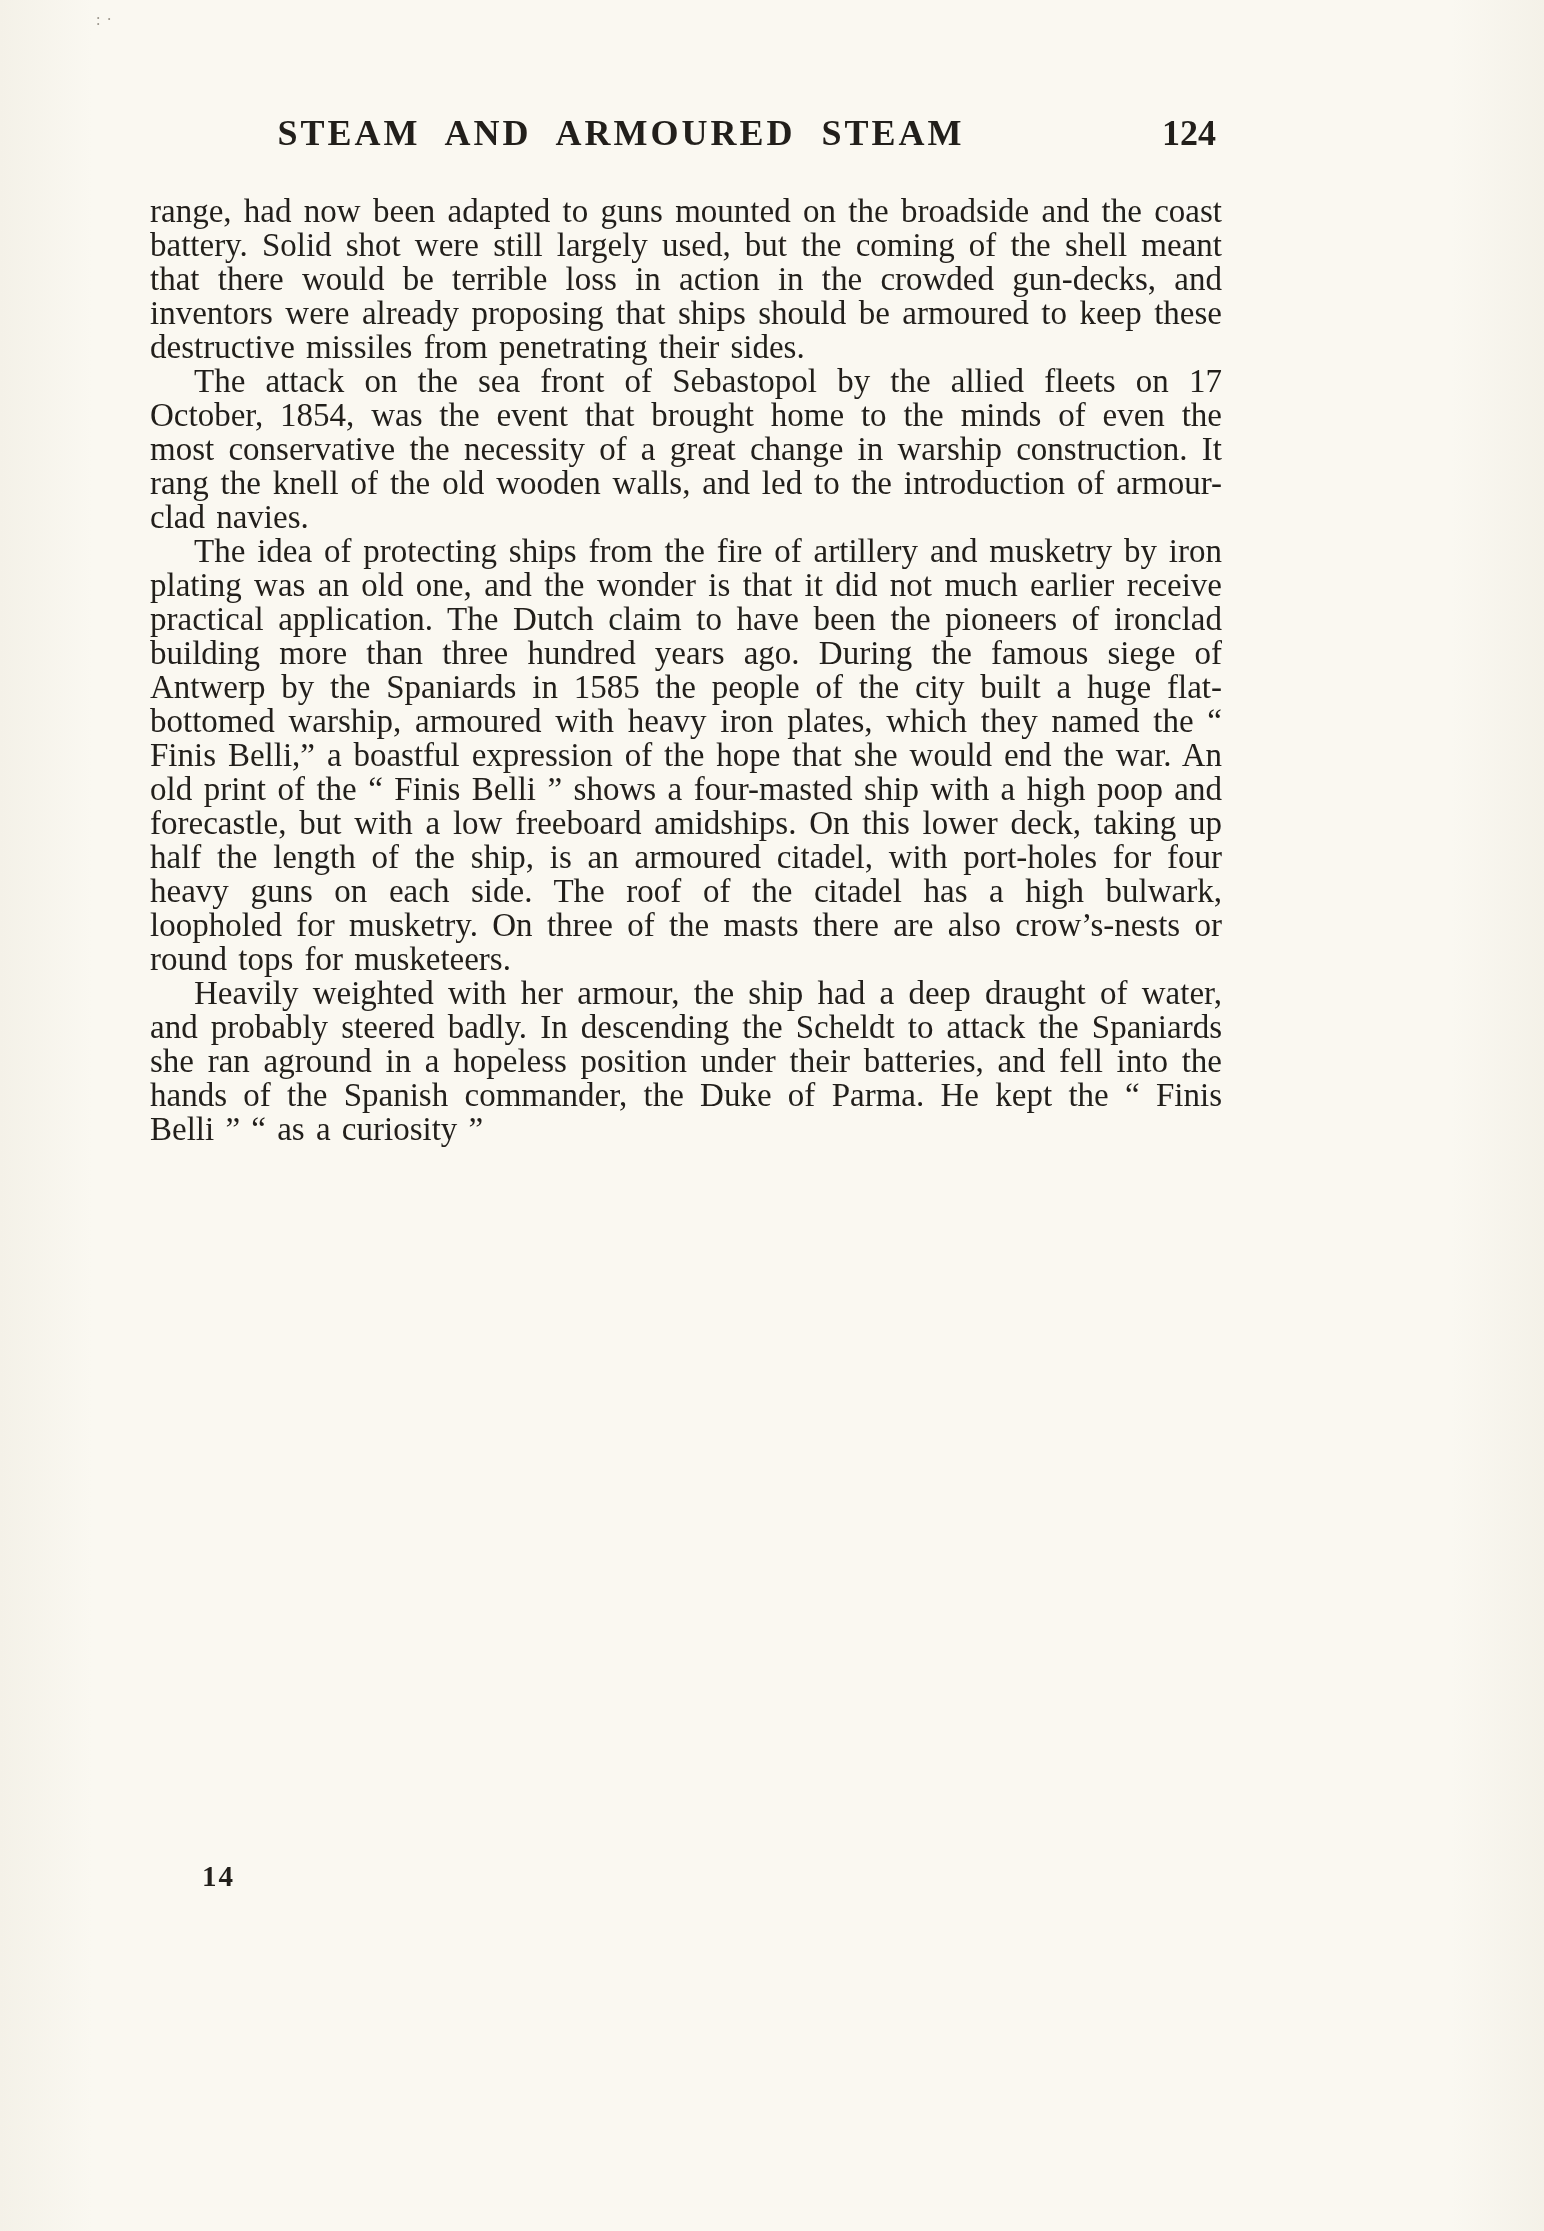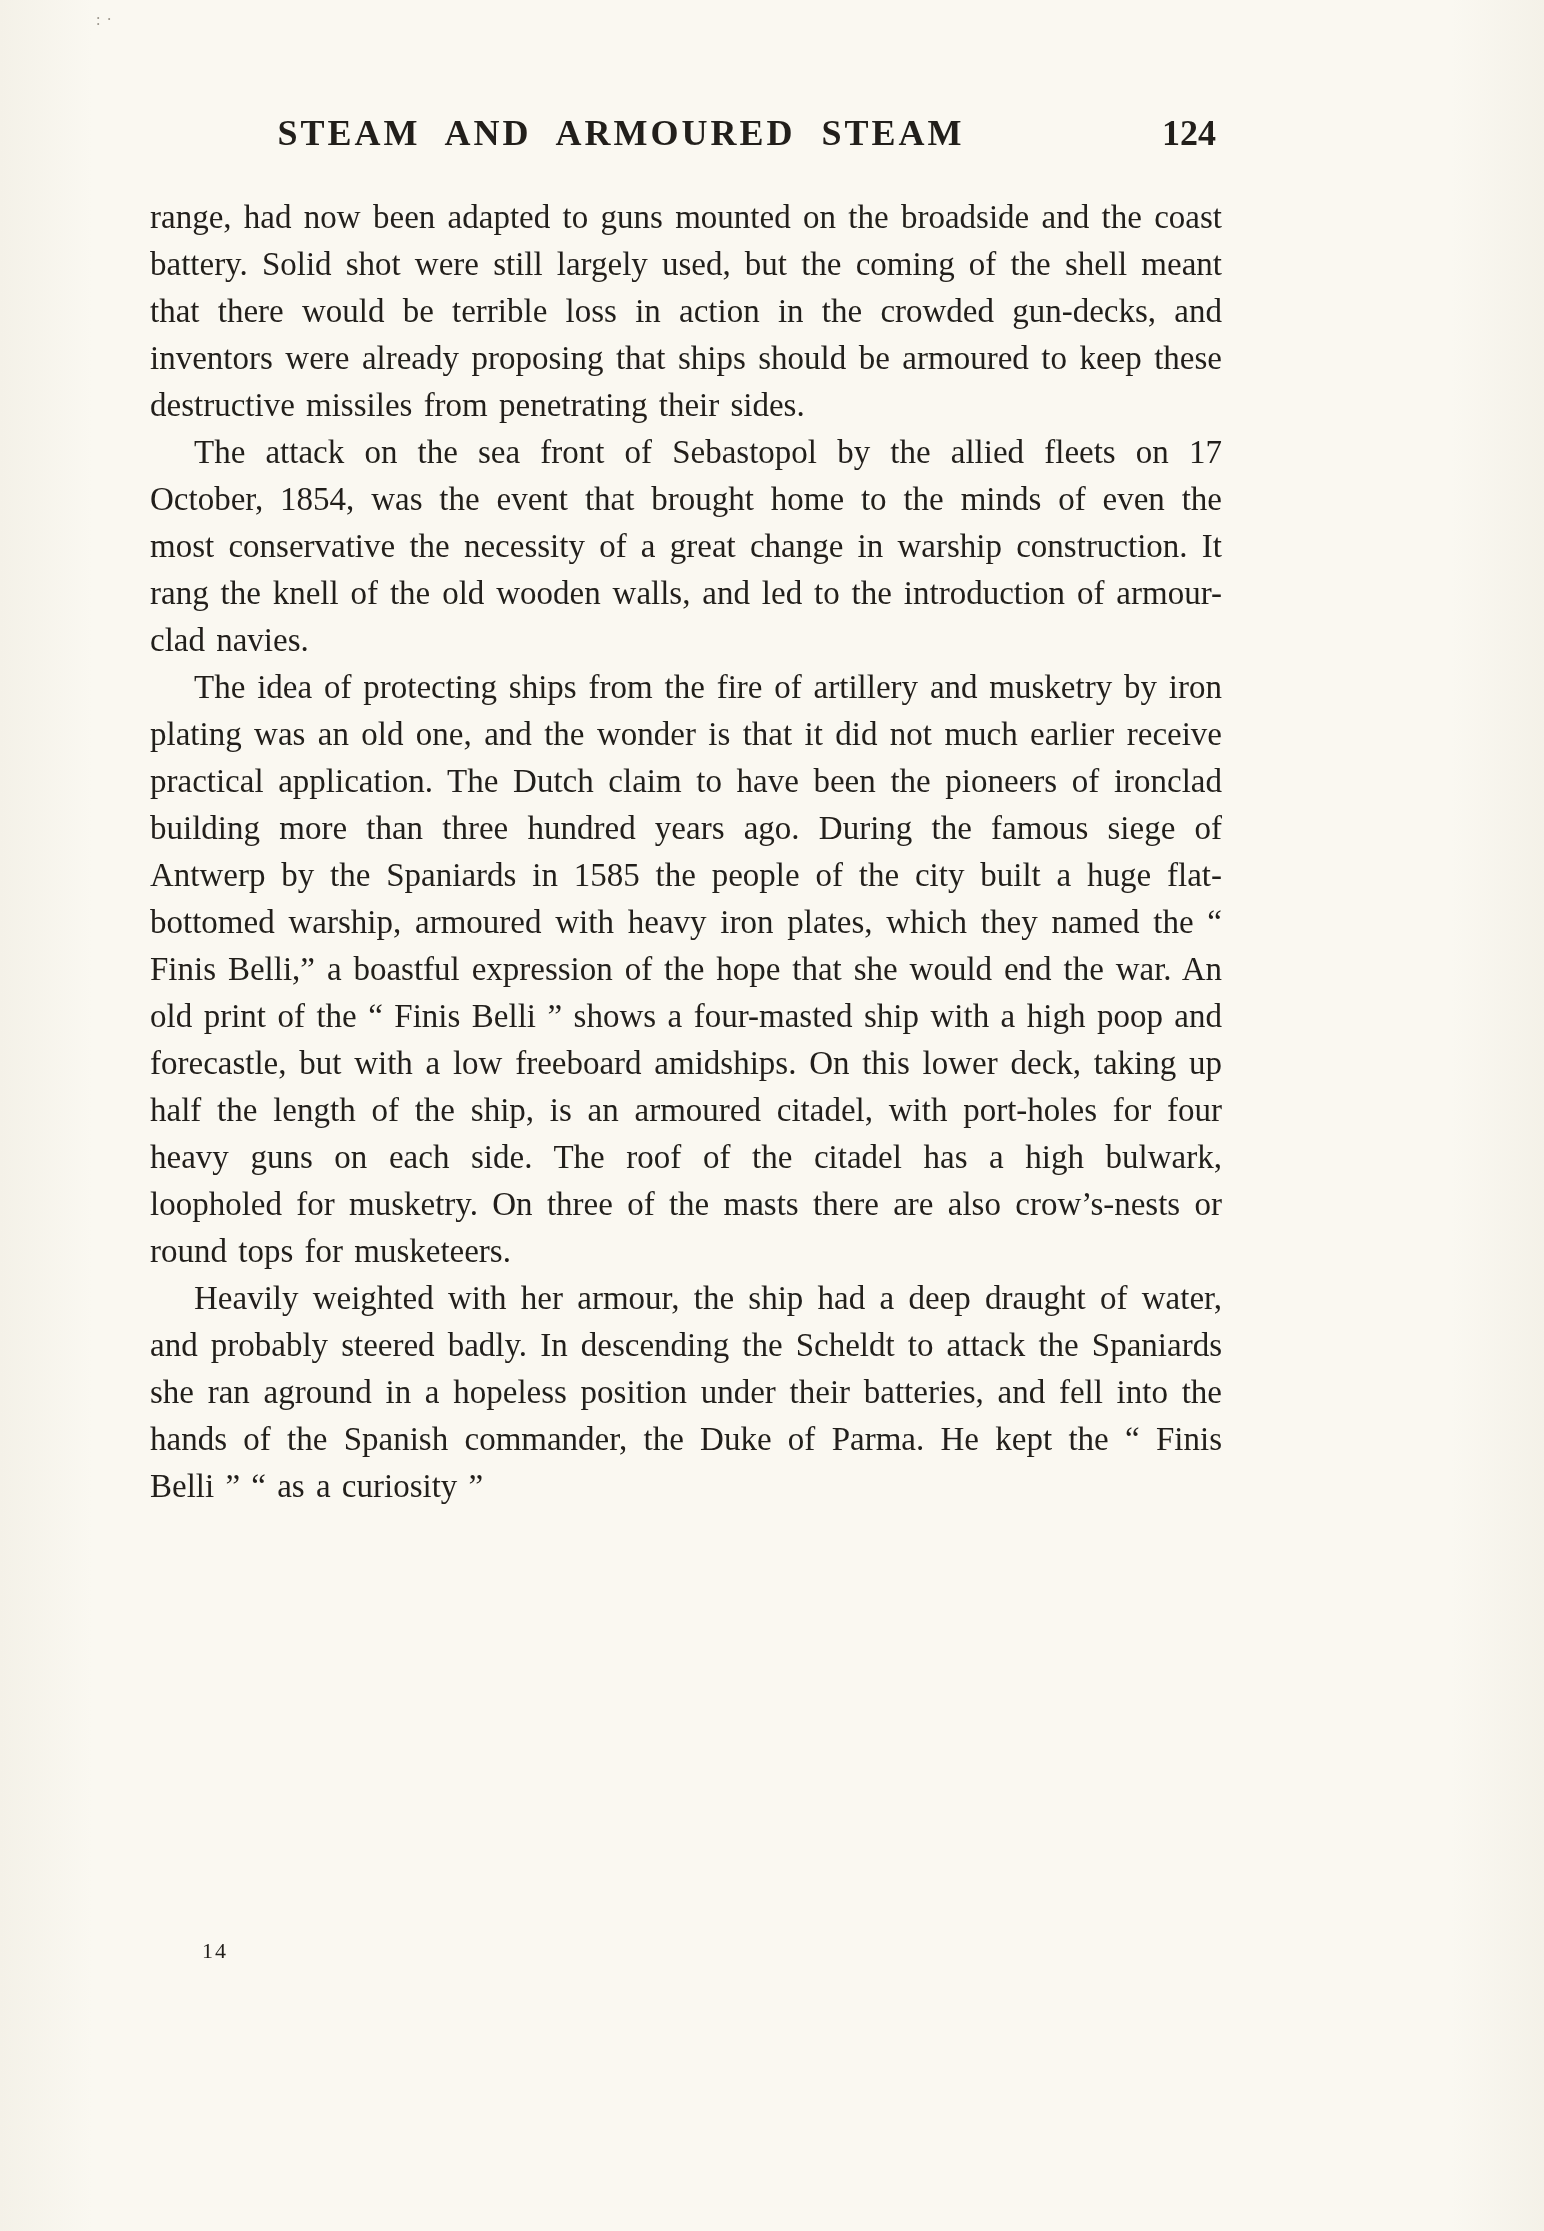--- a/index.html
+++ b/index.html
@@ -51,7 +51,7 @@
     margin: 0;
     text-align: justify;
     font-size: 33px;
-    line-height: 47px;
+    line-height: 34px;
     word-spacing: 3px;
   }
   .body p.indent {

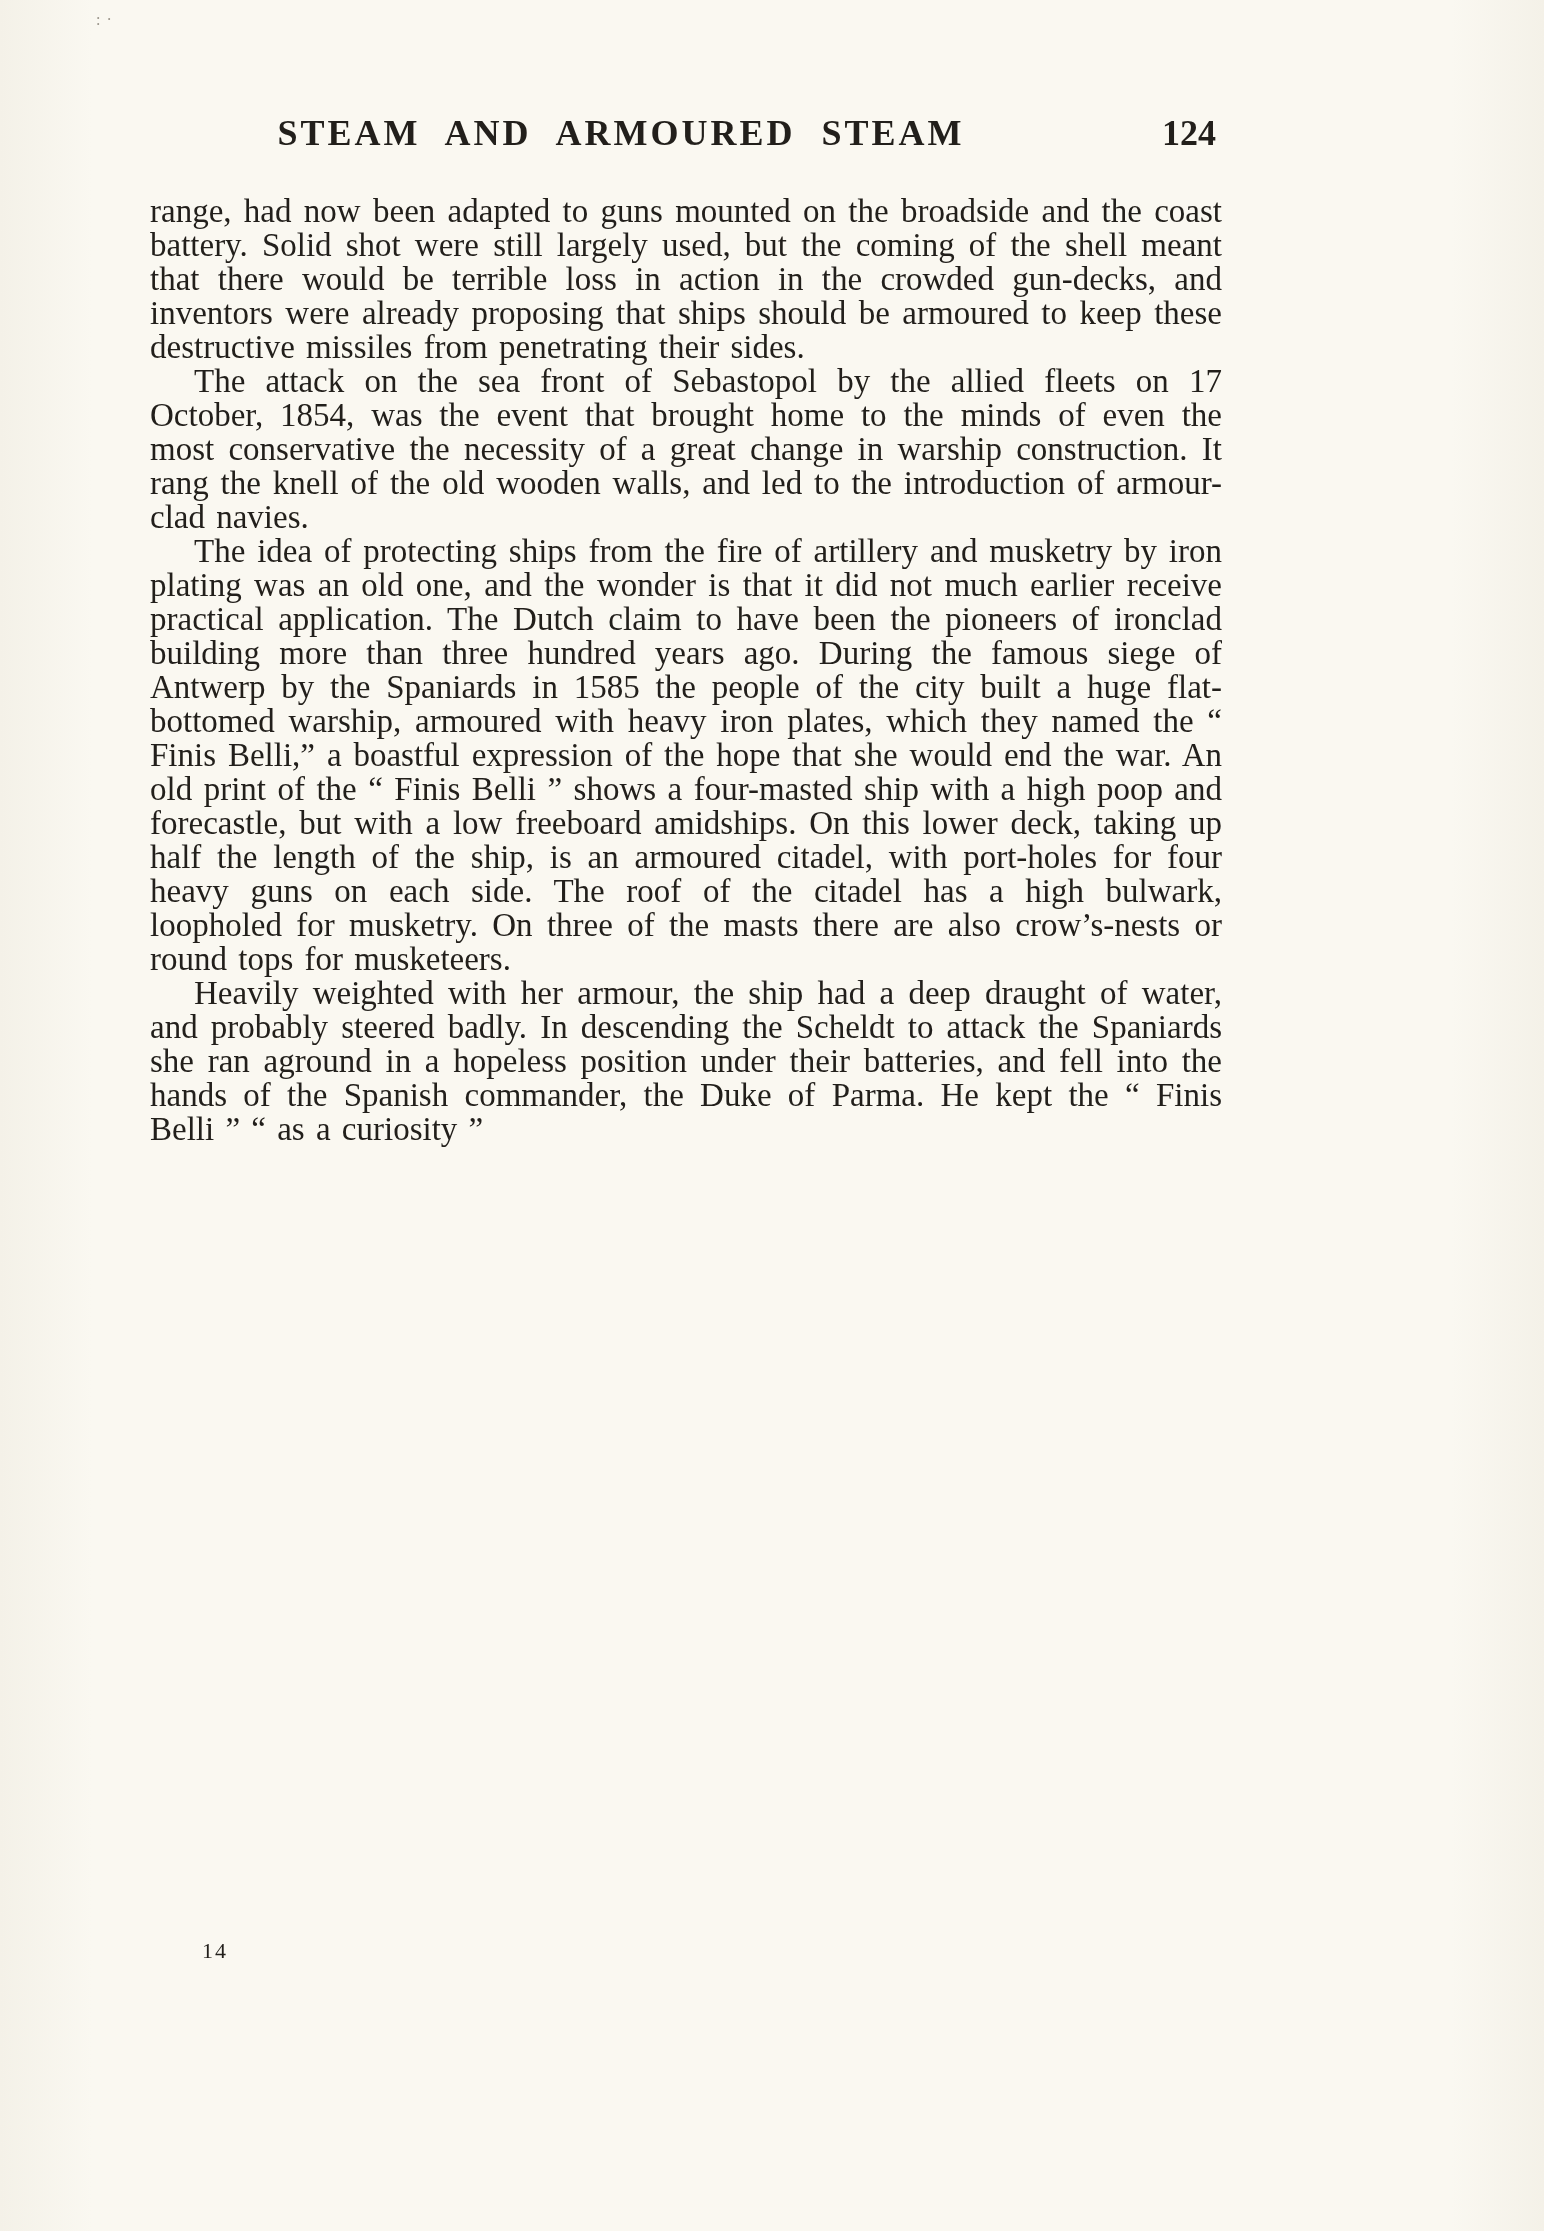--- a/index.html
+++ b/index.html
@@ -60,9 +60,9 @@
   .signature {
     position: absolute;
     left: 202px;
-    top: 1938px;
-    font-size: 22px;
-    font-weight: normal;
+    top: 1860px;
+    font-size: 29px;
+    font-weight: bold;
     letter-spacing: 2px;
   }
   

